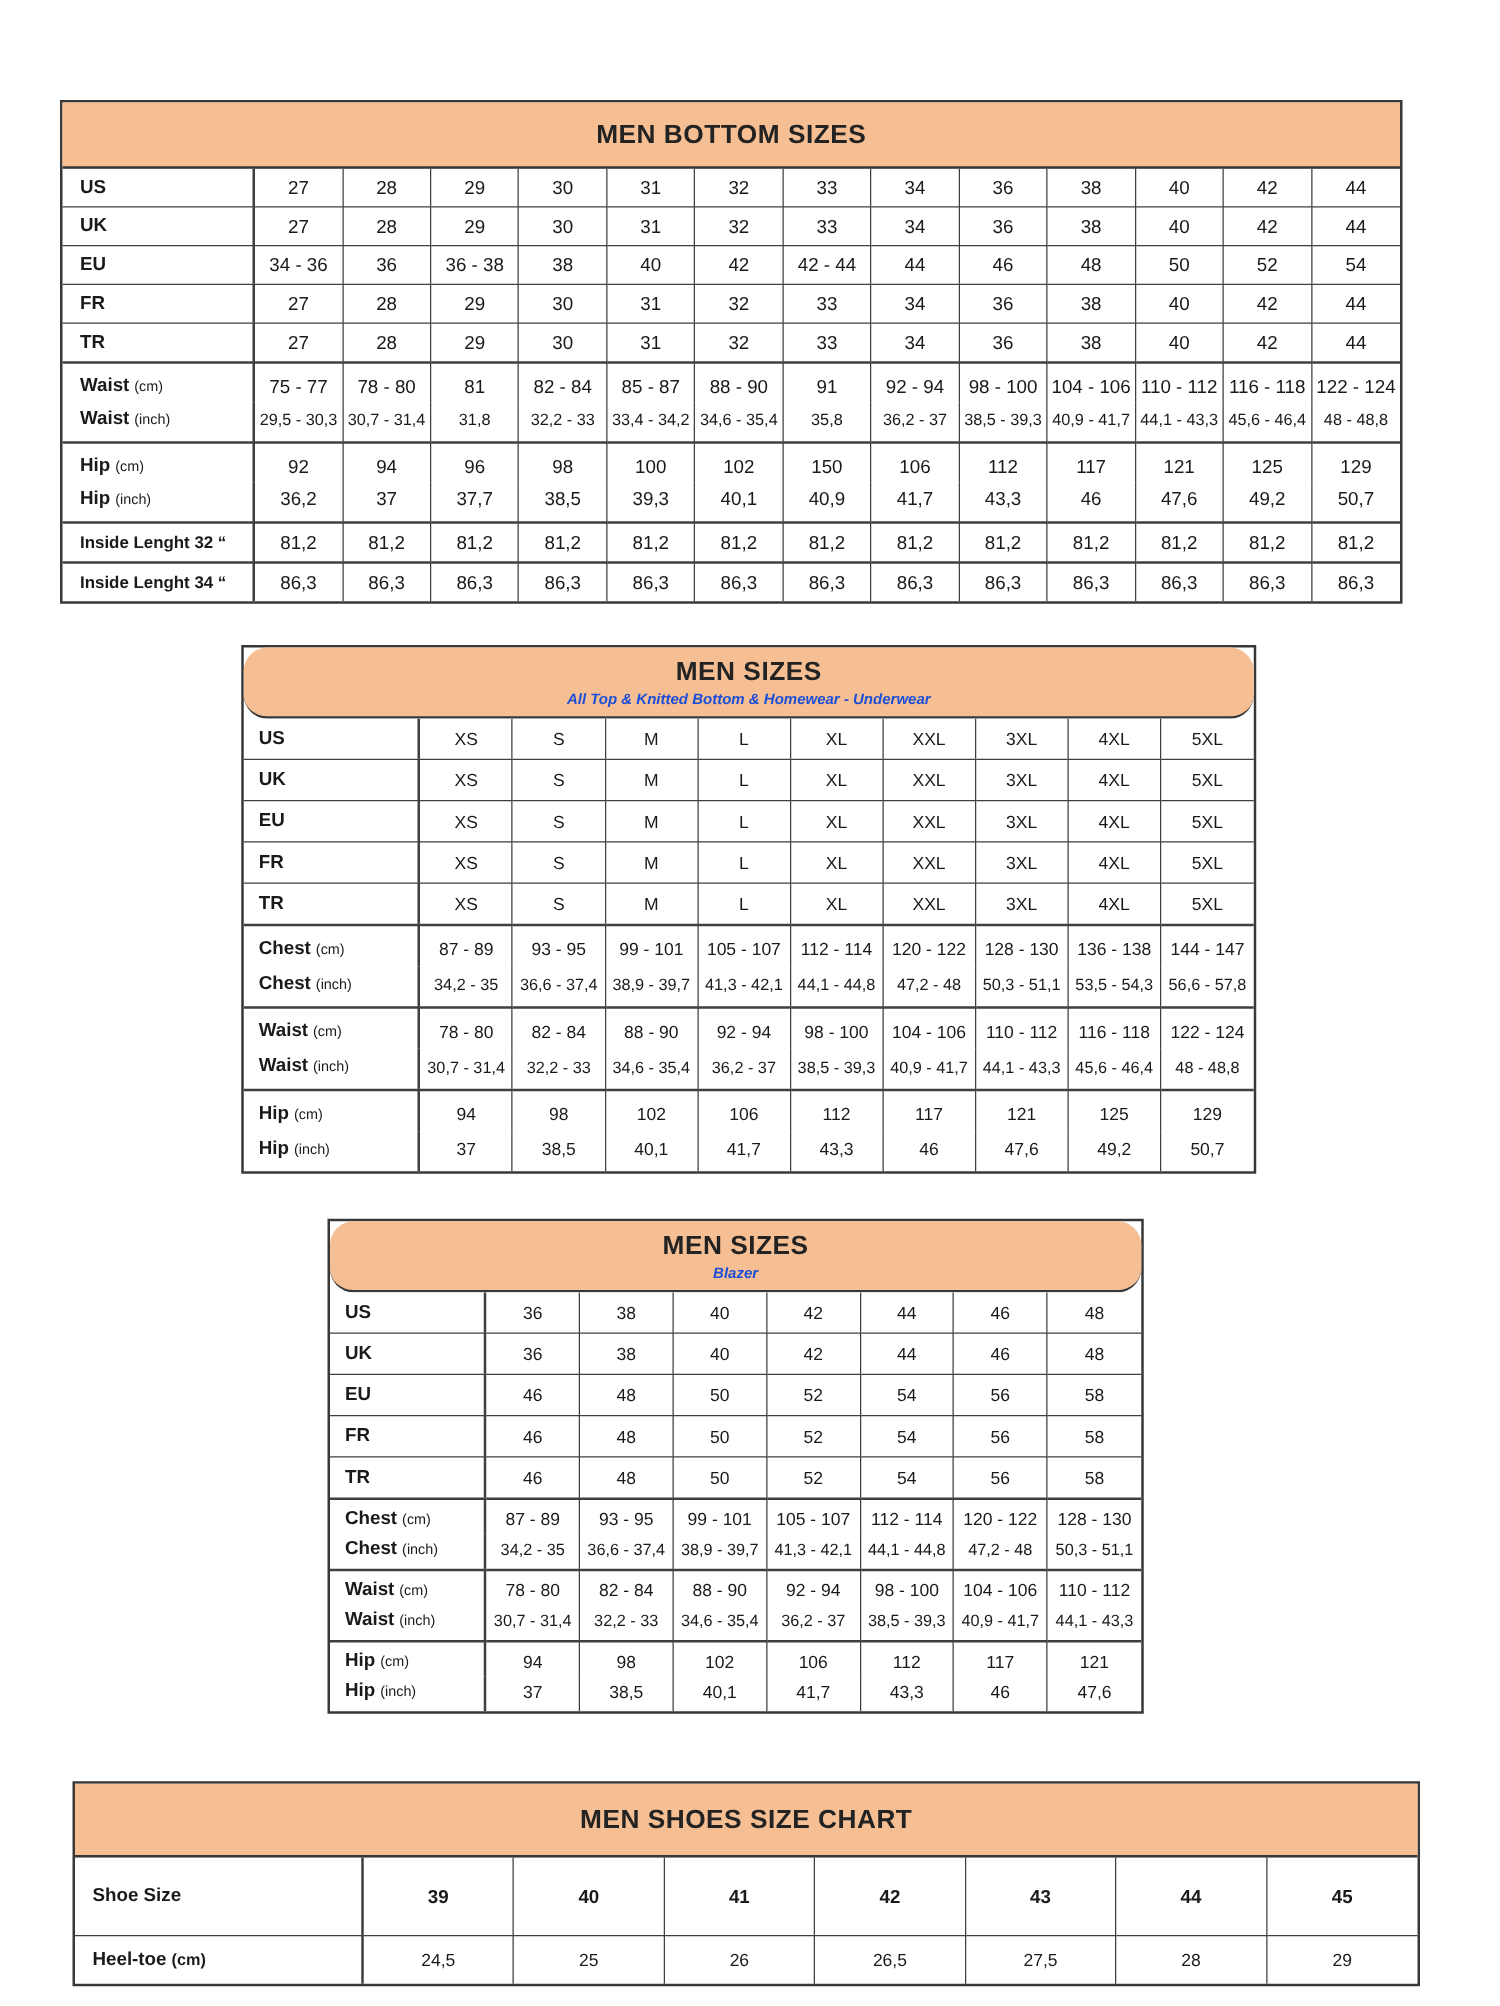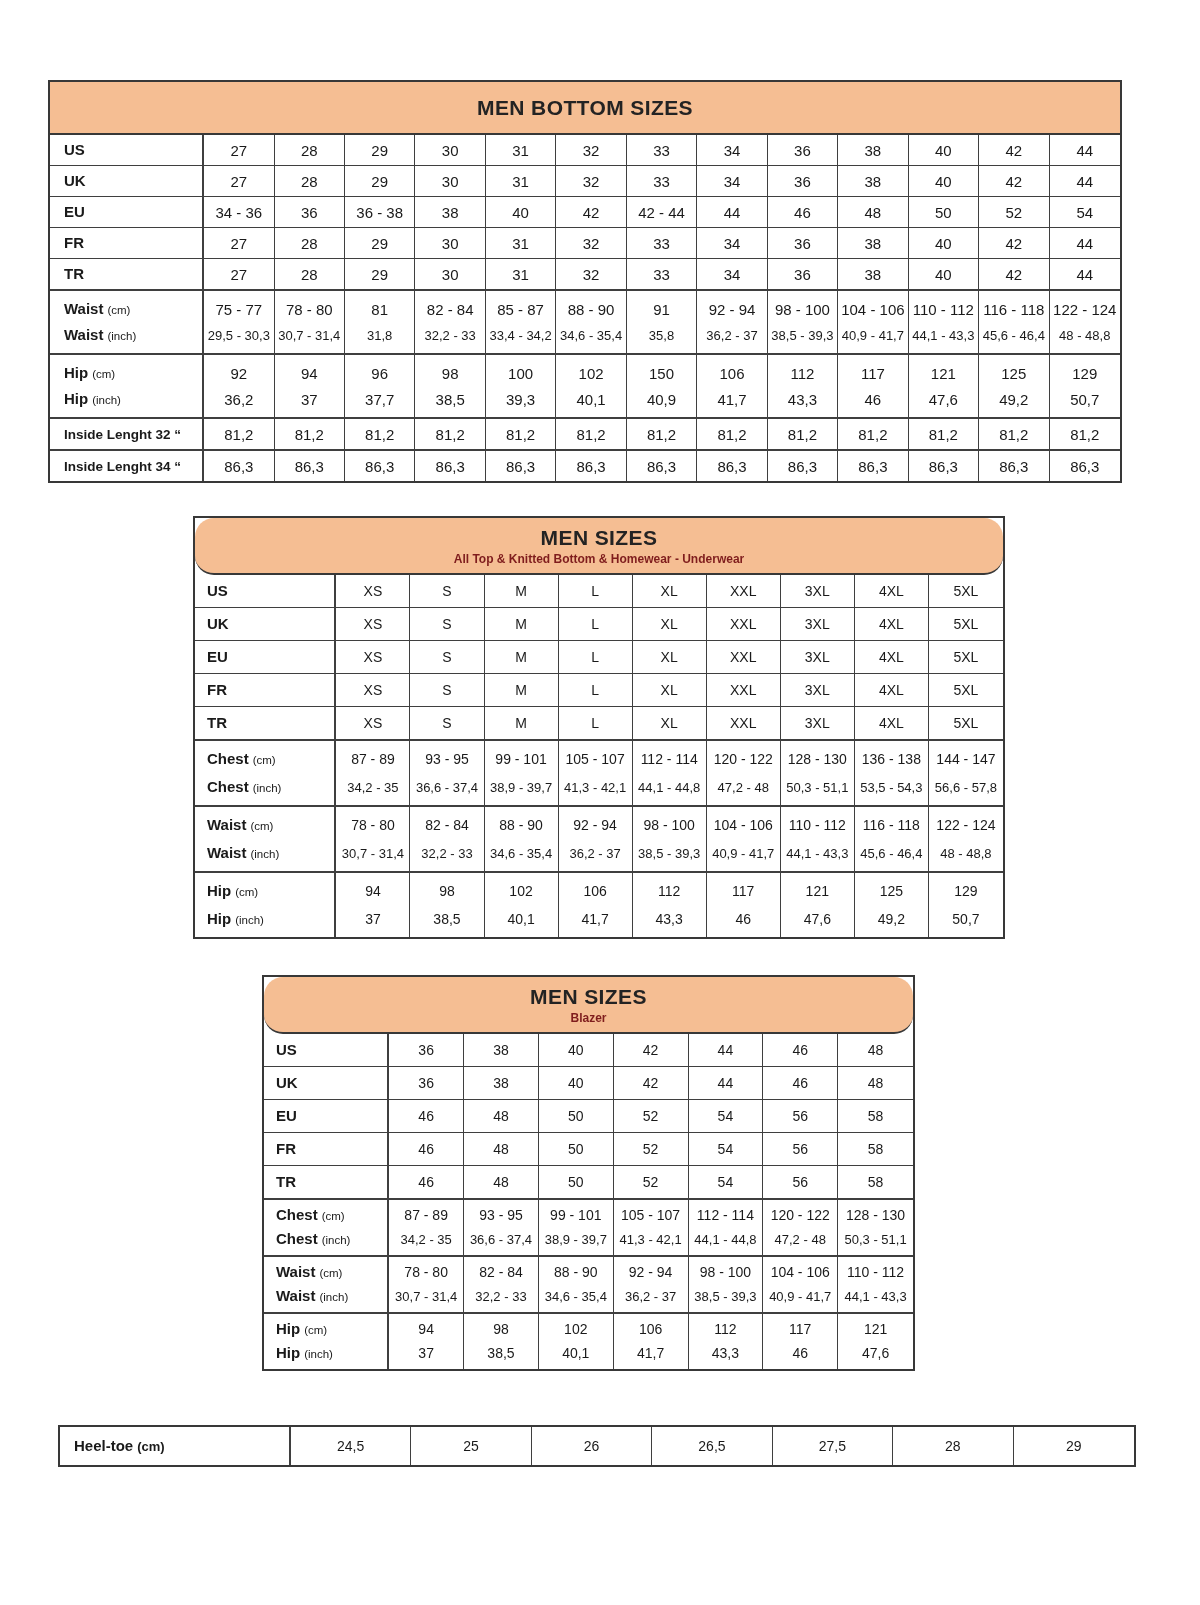--- a/index.html
+++ b/index.html
@@ -25,7 +25,7 @@
   .t4 .title-band { padding:17px 0 16px 0; }
   .t2 .title-band, .t3 .title-band { padding:8px 0 7px 0;border-radius:19px; }
   .title { font-weight:bold; font-size:21px; letter-spacing:.4px; color:#232323; }
-  .subtitle { font-weight:bold; font-size:12px; margin-top:2px; color:#7f1d1d; }
+  .subtitle { font-weight:bold; font-size:12px; margin-top:2px; color:#1d4ed8;font-style:italic; }
   .subtitle:empty { display:none; }
 
   table { width:100%; border-collapse:separate; border-spacing:0; table-layout:fixed; }

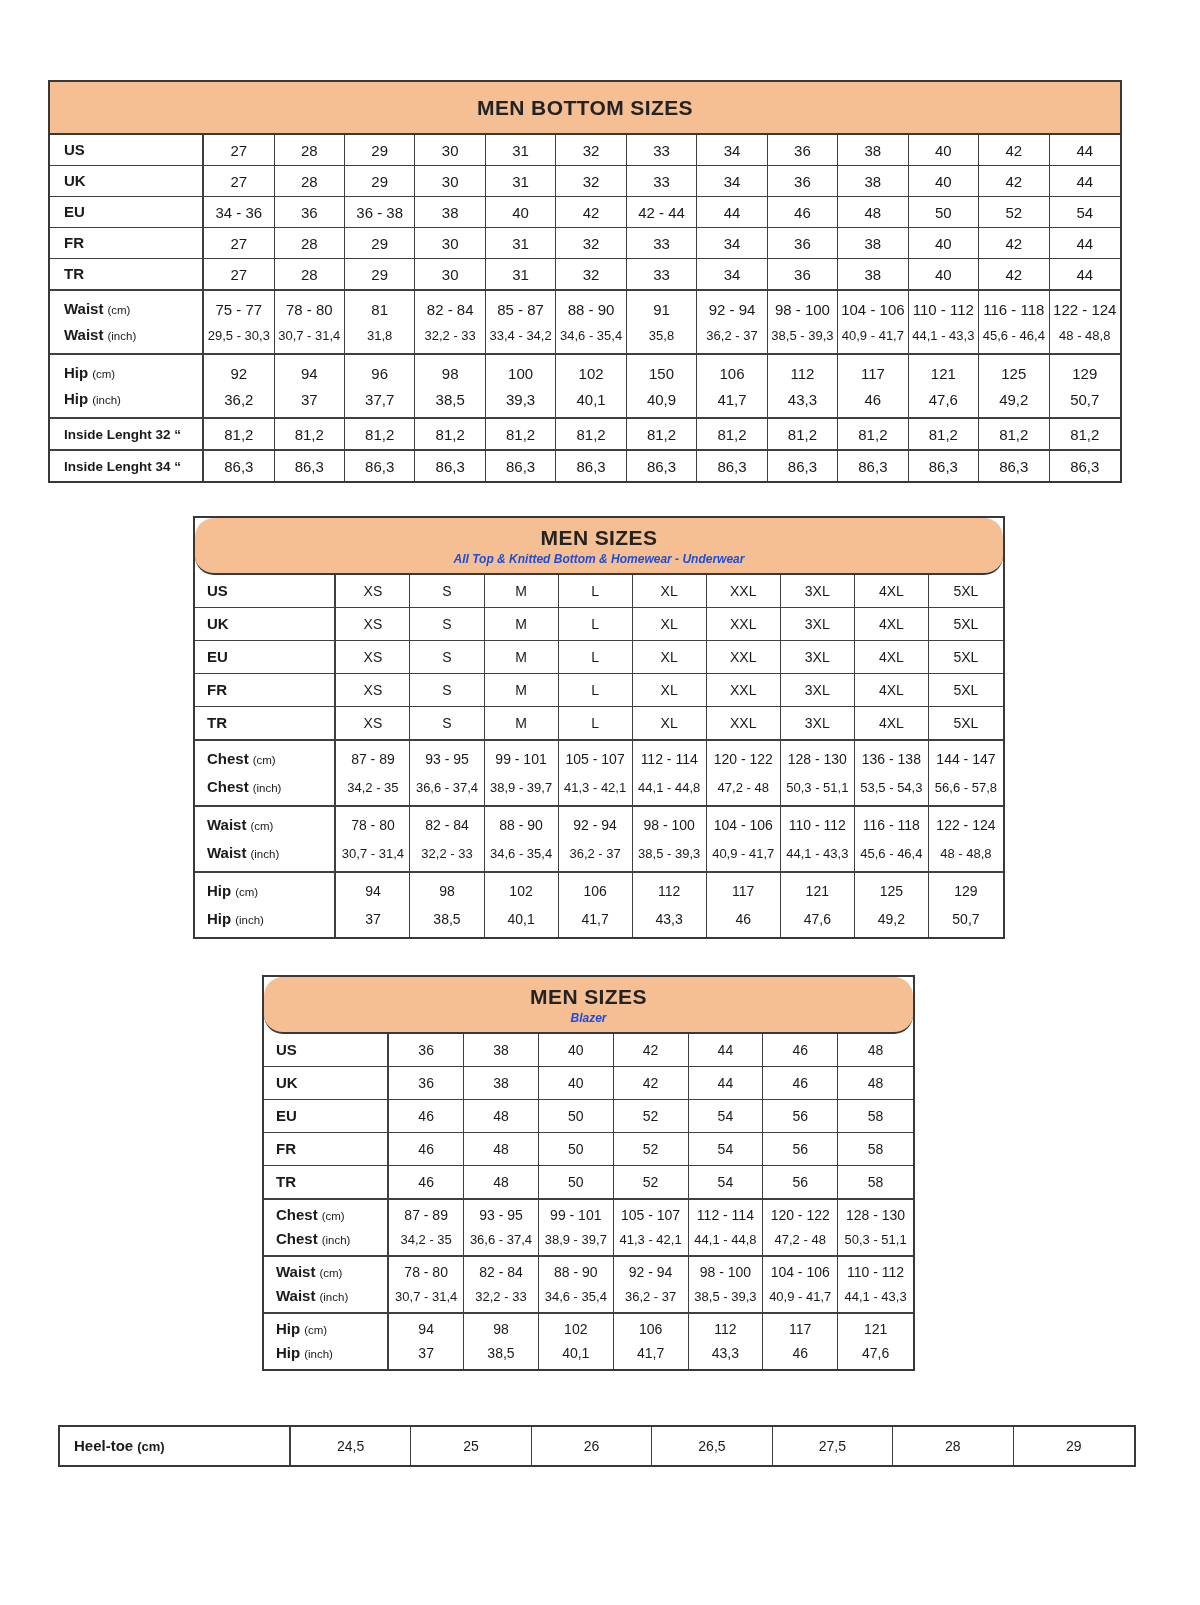--- a/index.html
+++ b/index.html
@@ -566,6 +566,10 @@
 </section>
 
 <section class="size-table t4">
+  <div class="title-band" style="background: rgb(245, 190, 147);">
+    <div class="title">MEN SHOES SIZE CHART</div>
+
+  </div>
   <table>
     <colgroup>
         <col class="col-label">

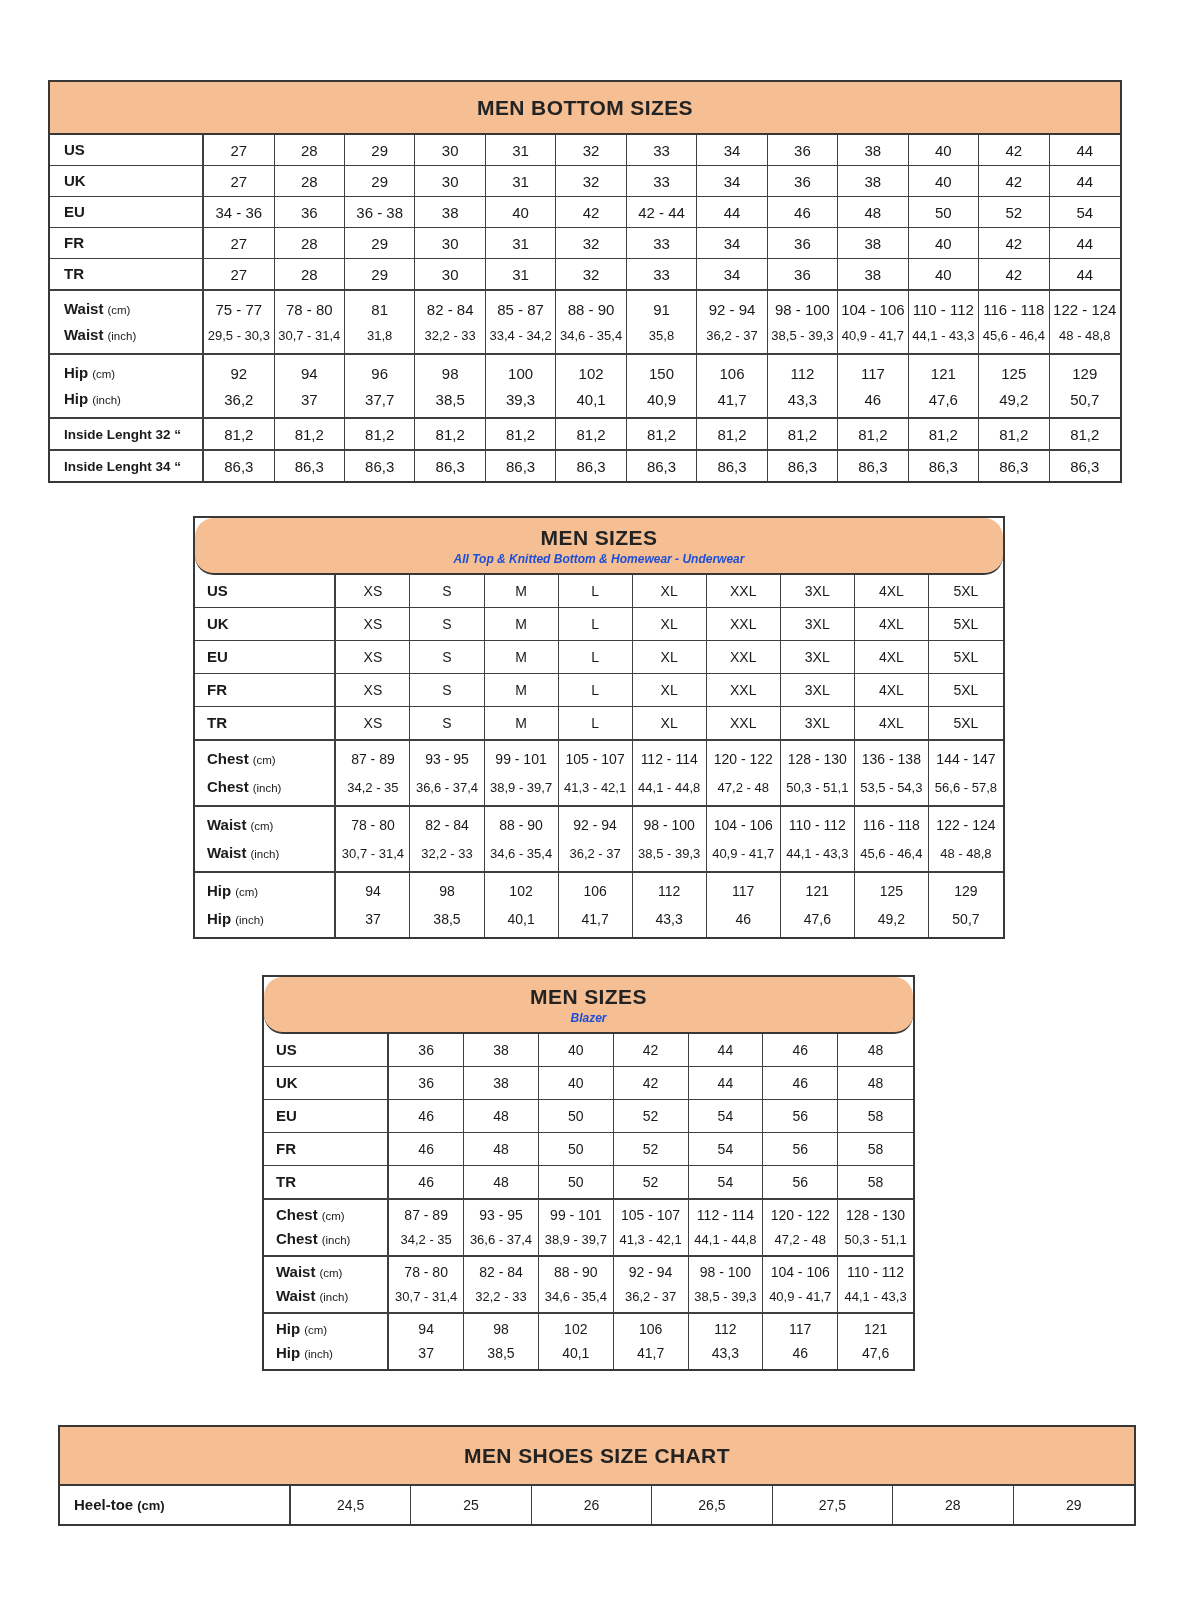--- a/index.html
+++ b/index.html
@@ -582,6 +582,16 @@
         <col>
       </colgroup>
     <tbody>
+        <tr class="bold-values">
+          <td class="label"><span class="label-main">Shoe Size</span></td>
+          <td class="value">39</td>
+          <td class="value">40</td>
+          <td class="value">41</td>
+          <td class="value">42</td>
+          <td class="value">43</td>
+          <td class="value">44</td>
+          <td class="value">45</td>
+        </tr>
         <tr class="heel">
           <td class="label"><span class="label-main">Heel-toe</span><span class="label-unit">(cm)</span></td>
           <td class="value">24,5</td>

